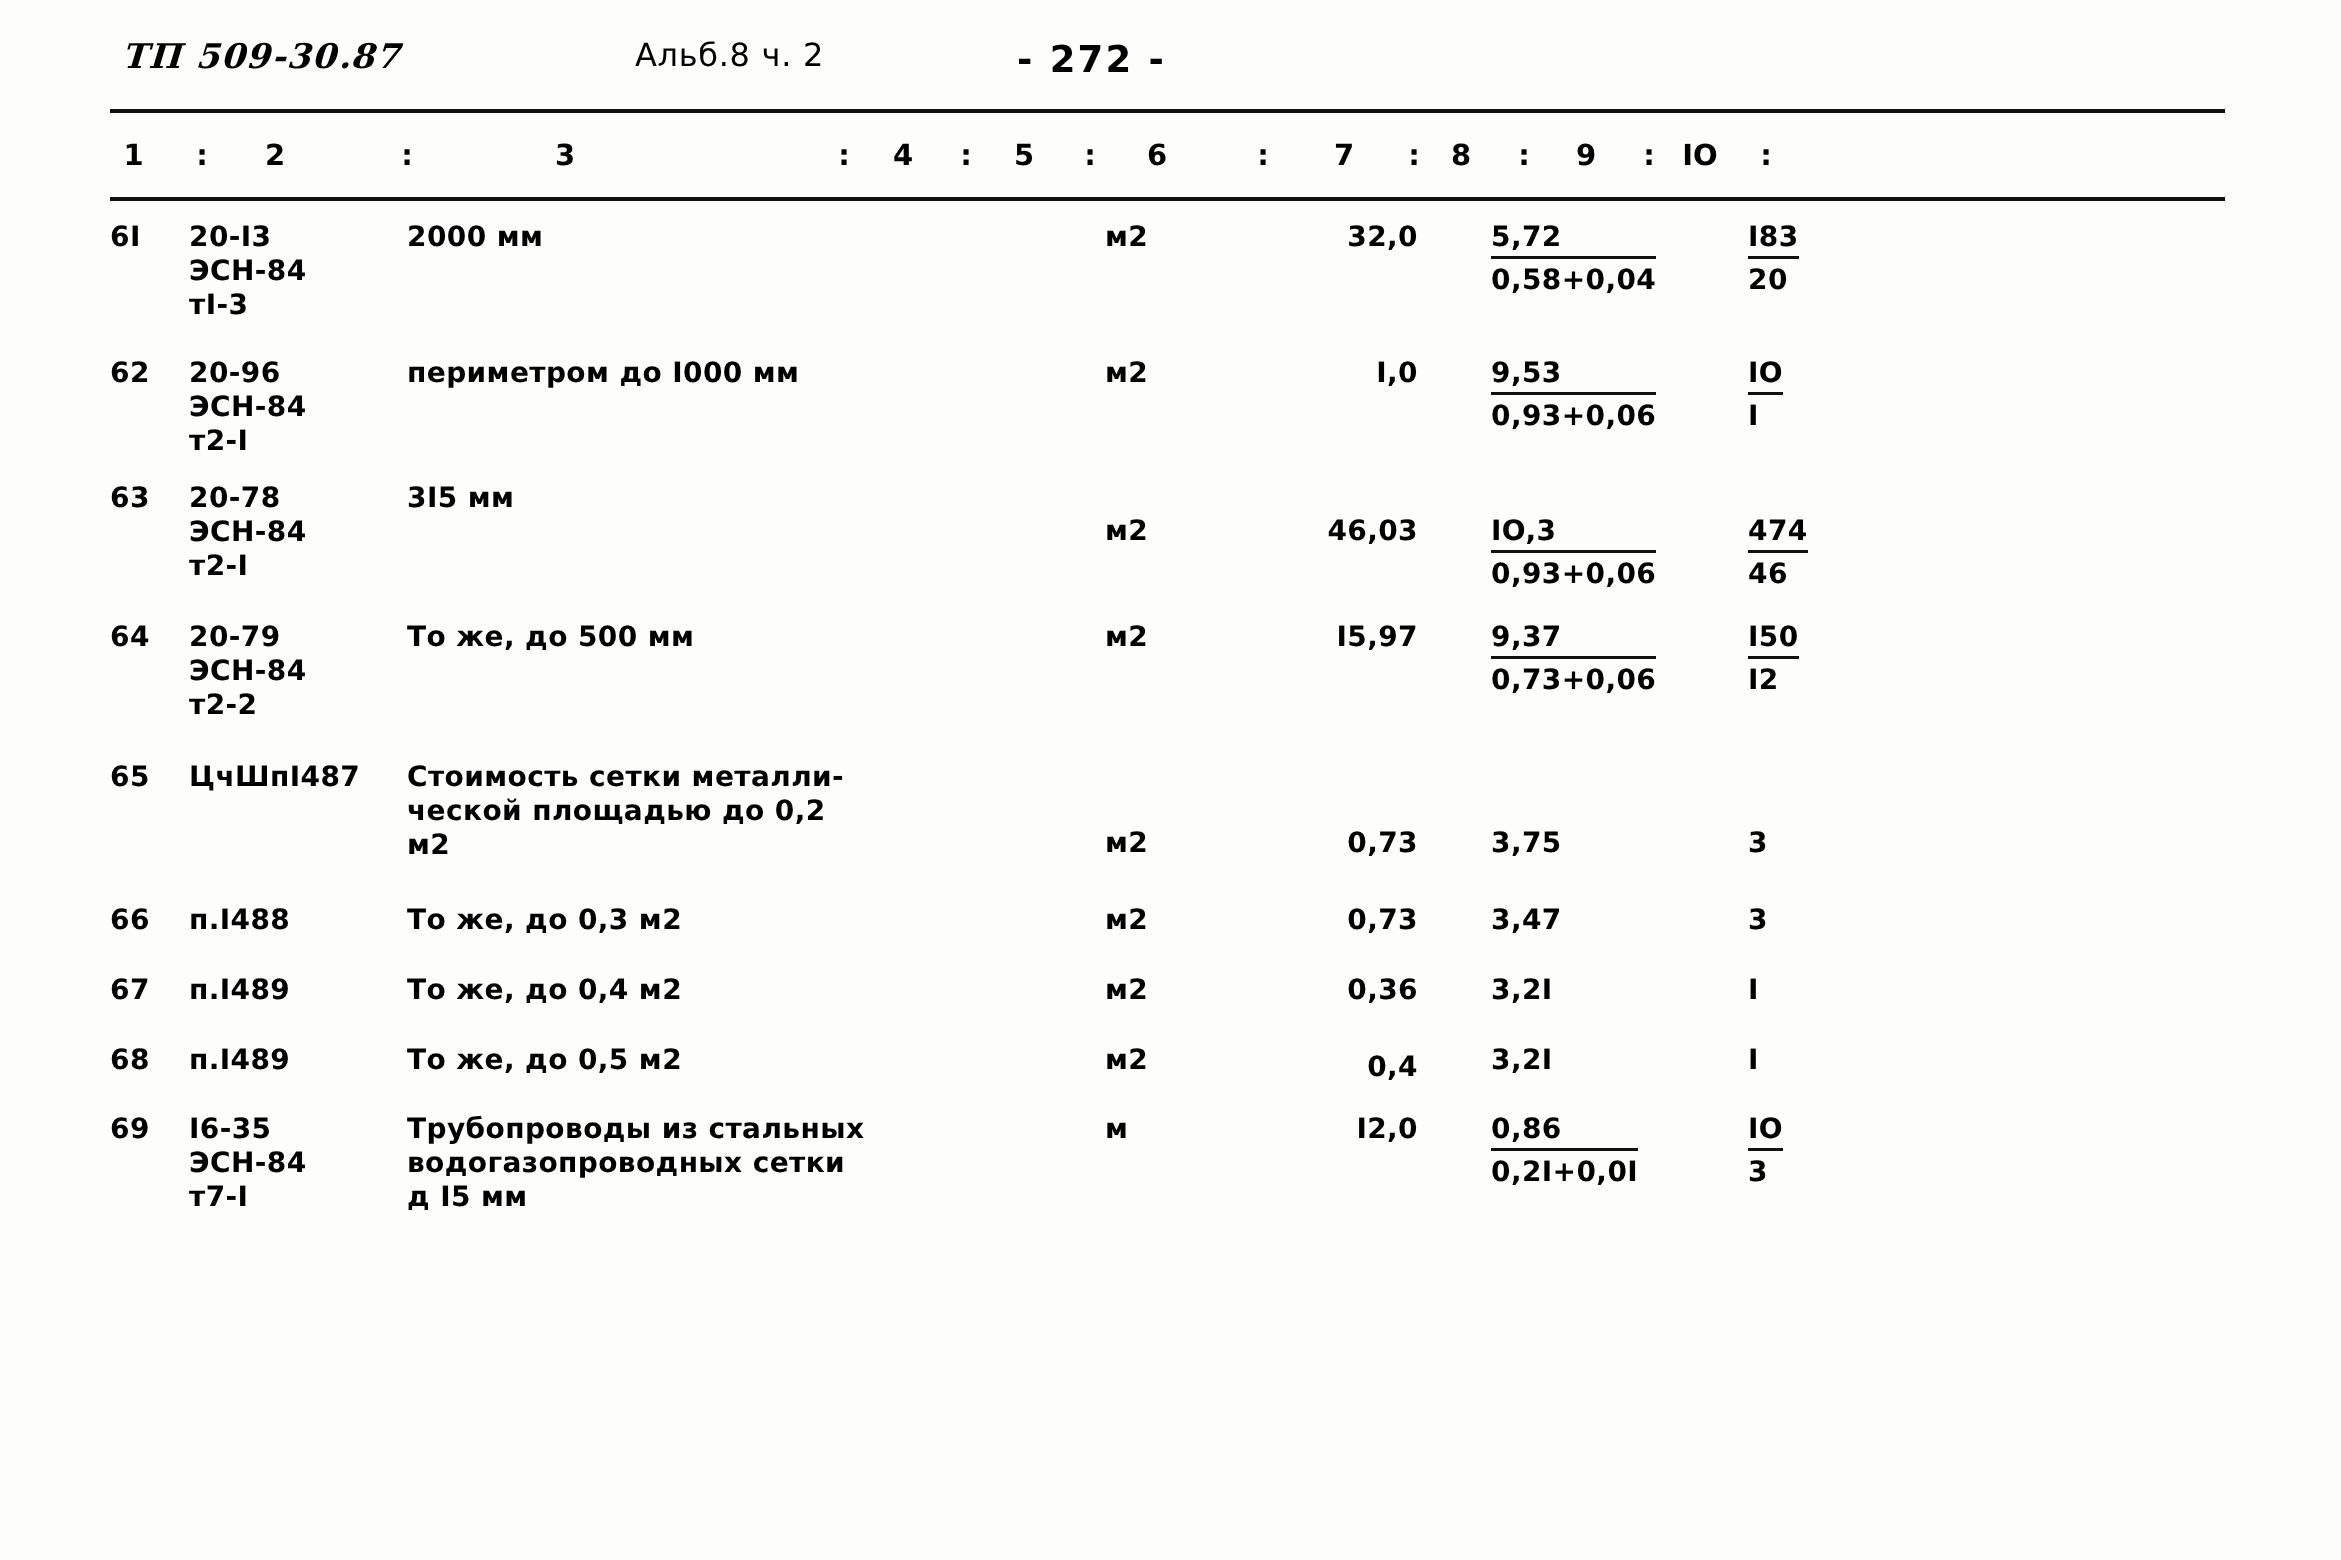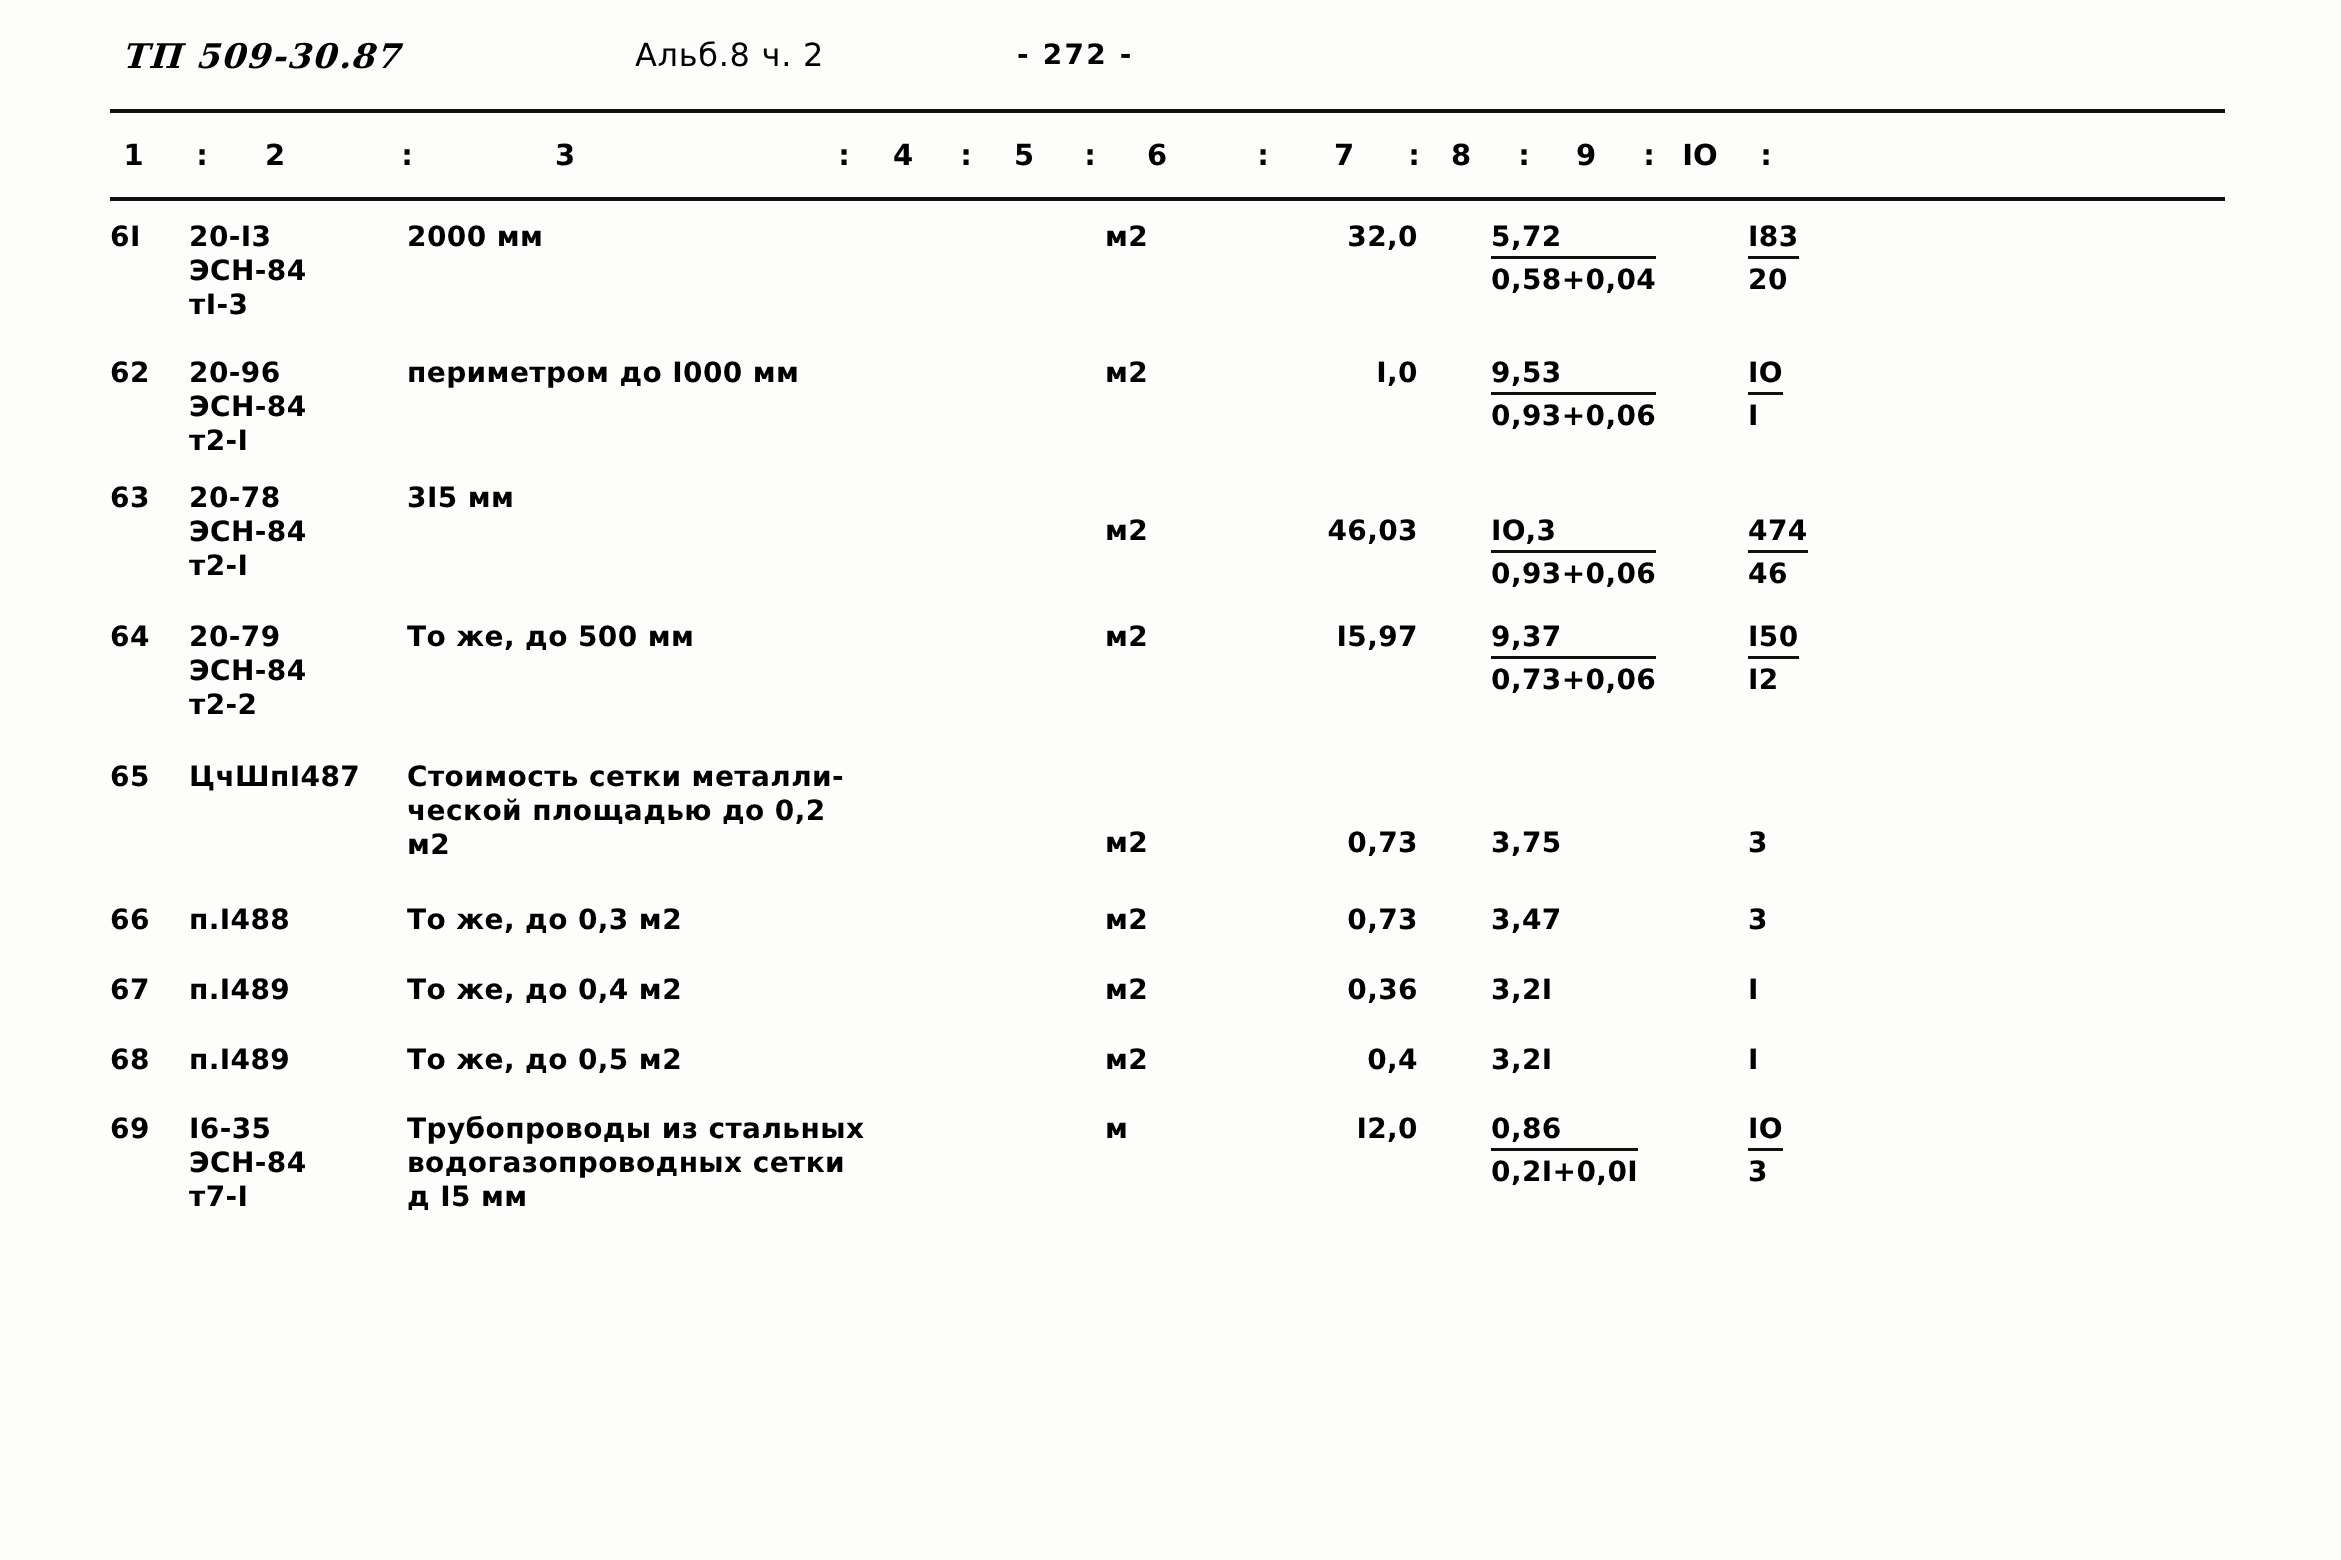--- a/index.html
+++ b/index.html
@@ -55,7 +55,7 @@
     top: 8.8px;
     font-family: "DejaVu Sans", sans-serif;
     font-weight: bold;
-    font-size: 28px;
+    font-size: 37px;
     letter-spacing: 2.2px;
   }
 

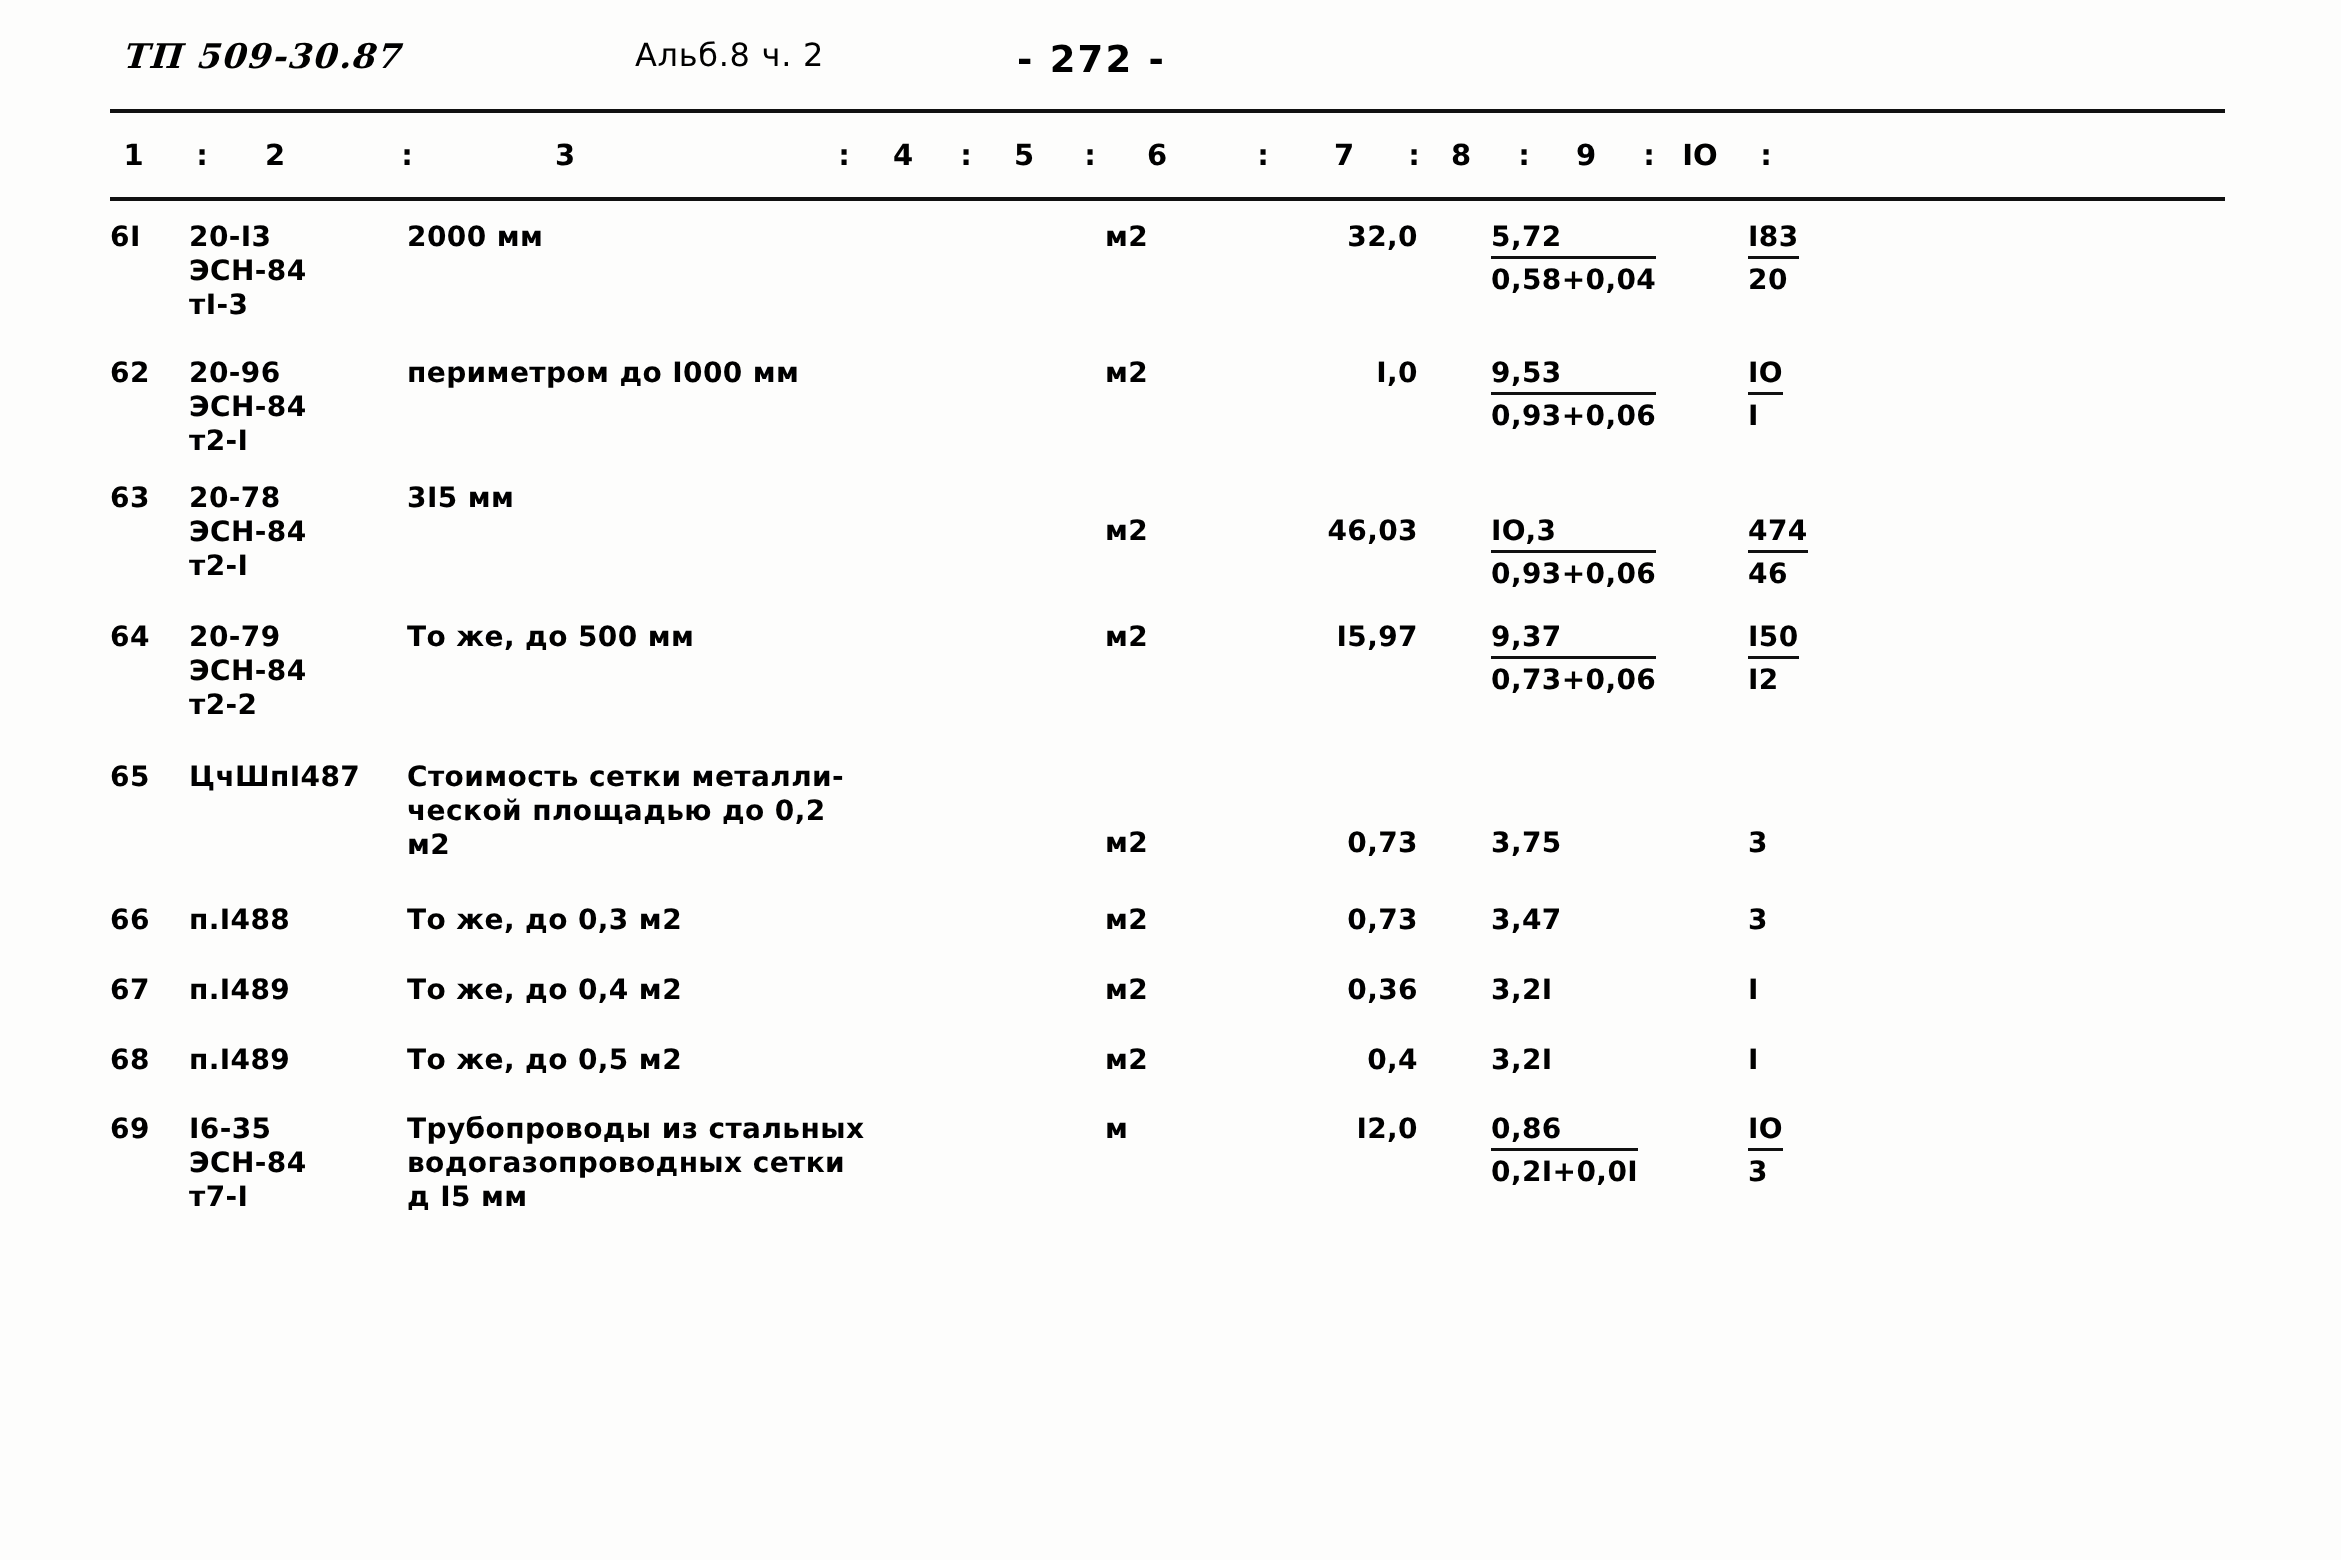--- a/index.html
+++ b/index.html
@@ -244,7 +244,7 @@
         <div class="cell c-code stack"><span class="ln">п.I489</span></div>
         <div class="cell c-desc stack"><span class="ln">То же, до 0,5 м2</span></div>
         <div class="cell c-unit" style="top: 0px;">м2</div>
-        <div class="cell c-qty" style="top: 0px;">0,4</div>
+        <div class="cell c-qty" style="top: 7px;">0,4</div>
         <div class="cell c-price" style="top: 0px;"><span class="plain">3,2I</span></div>
         <div class="cell c-total" style="top: 0px;"><span class="plain">I</span></div>
       </div>

